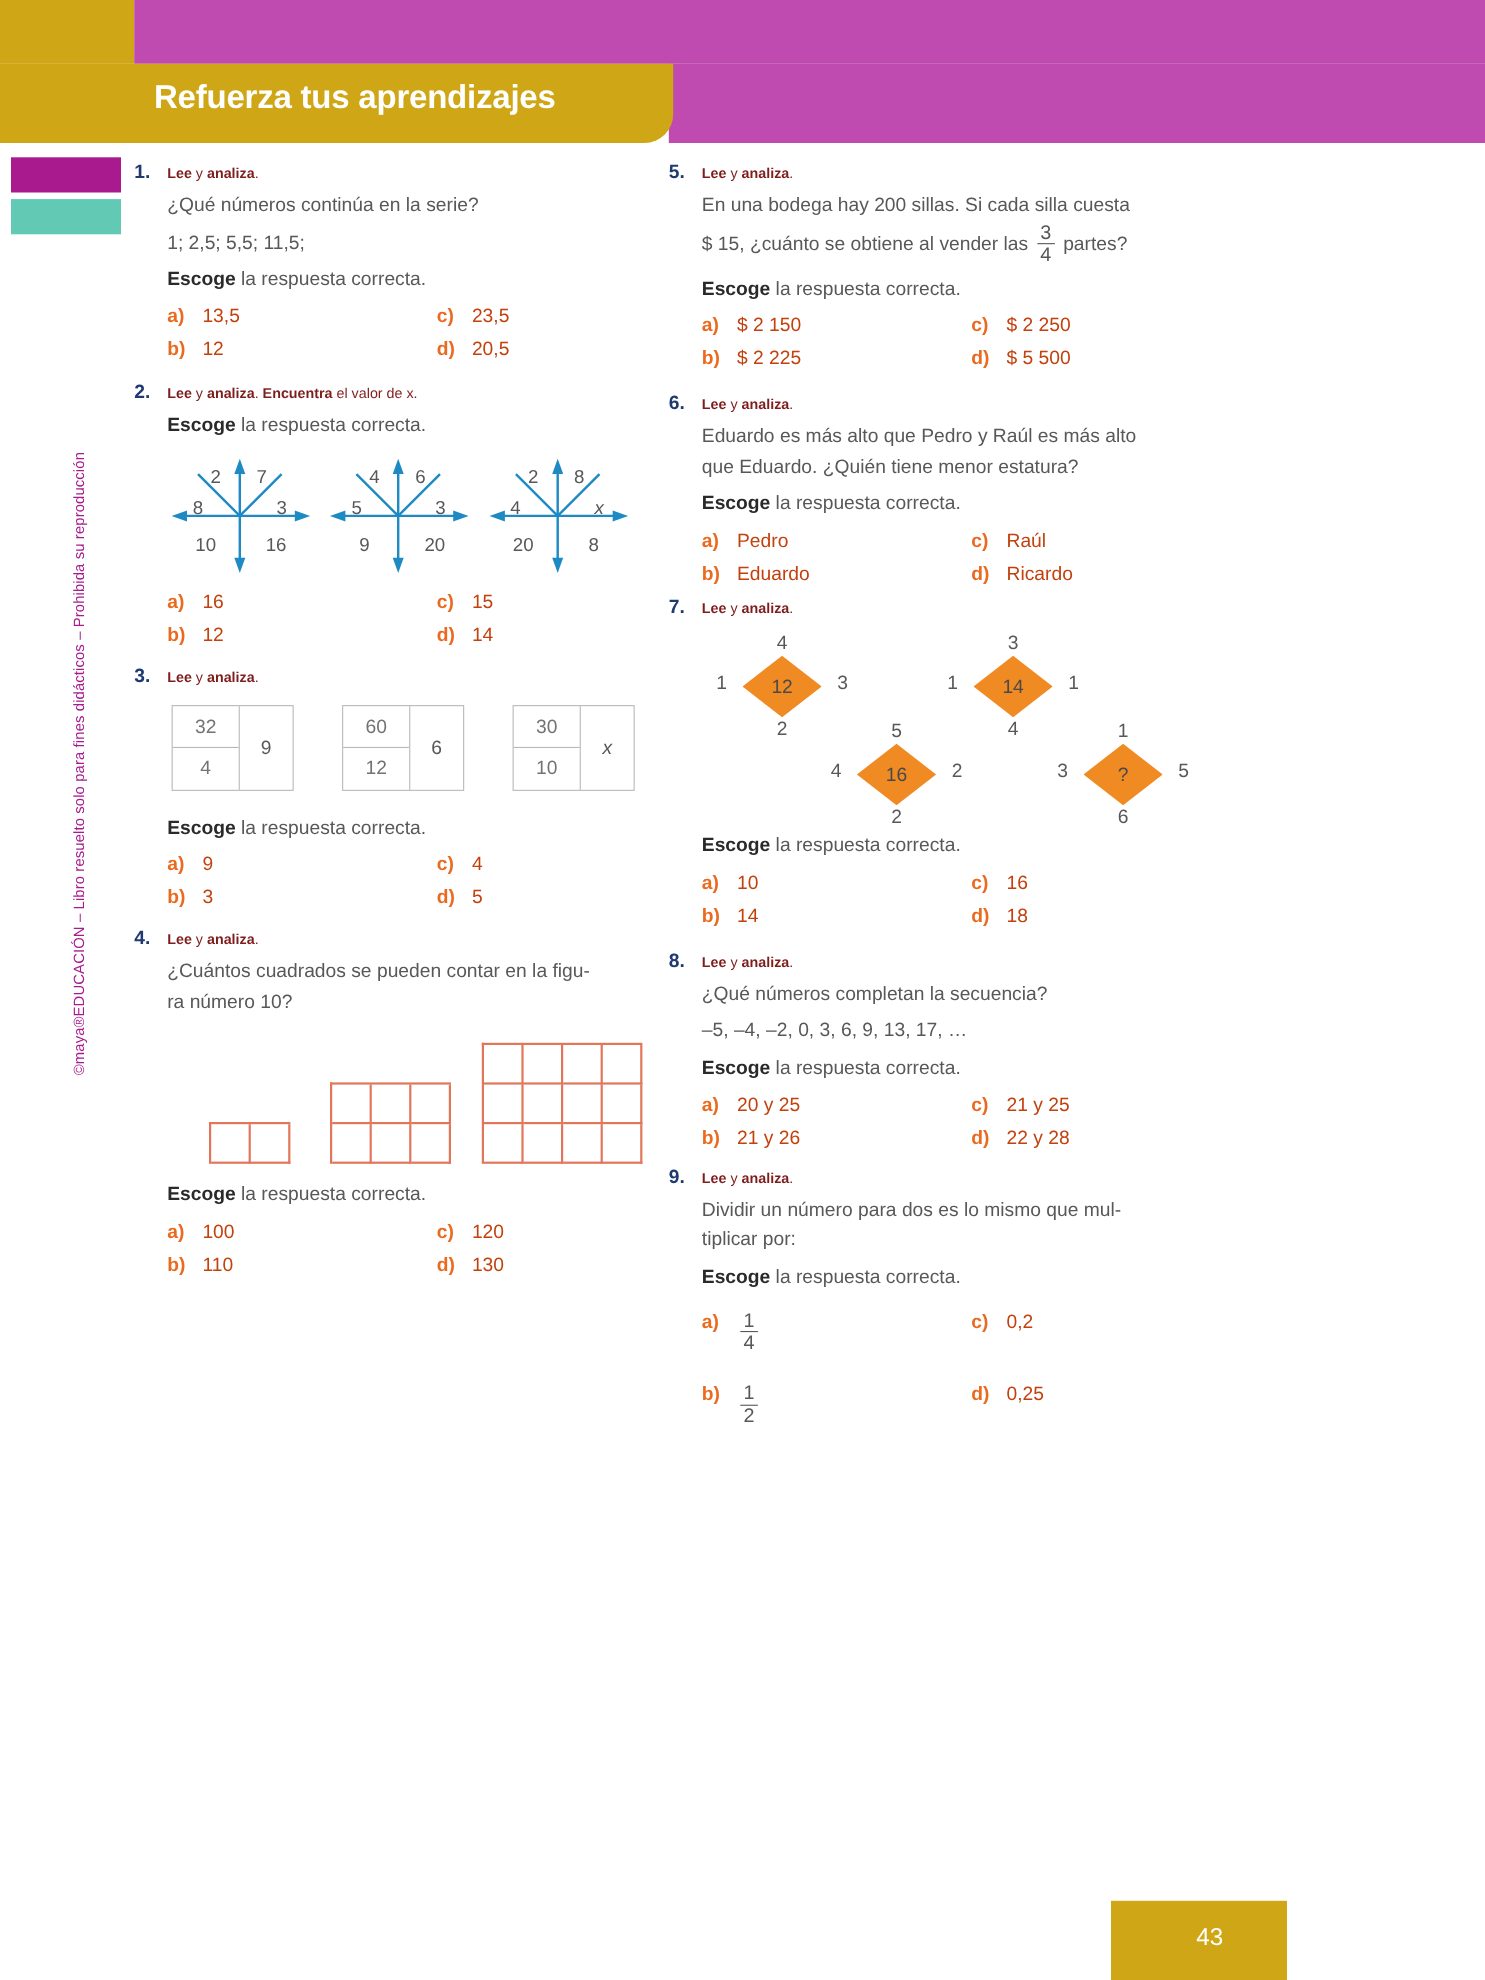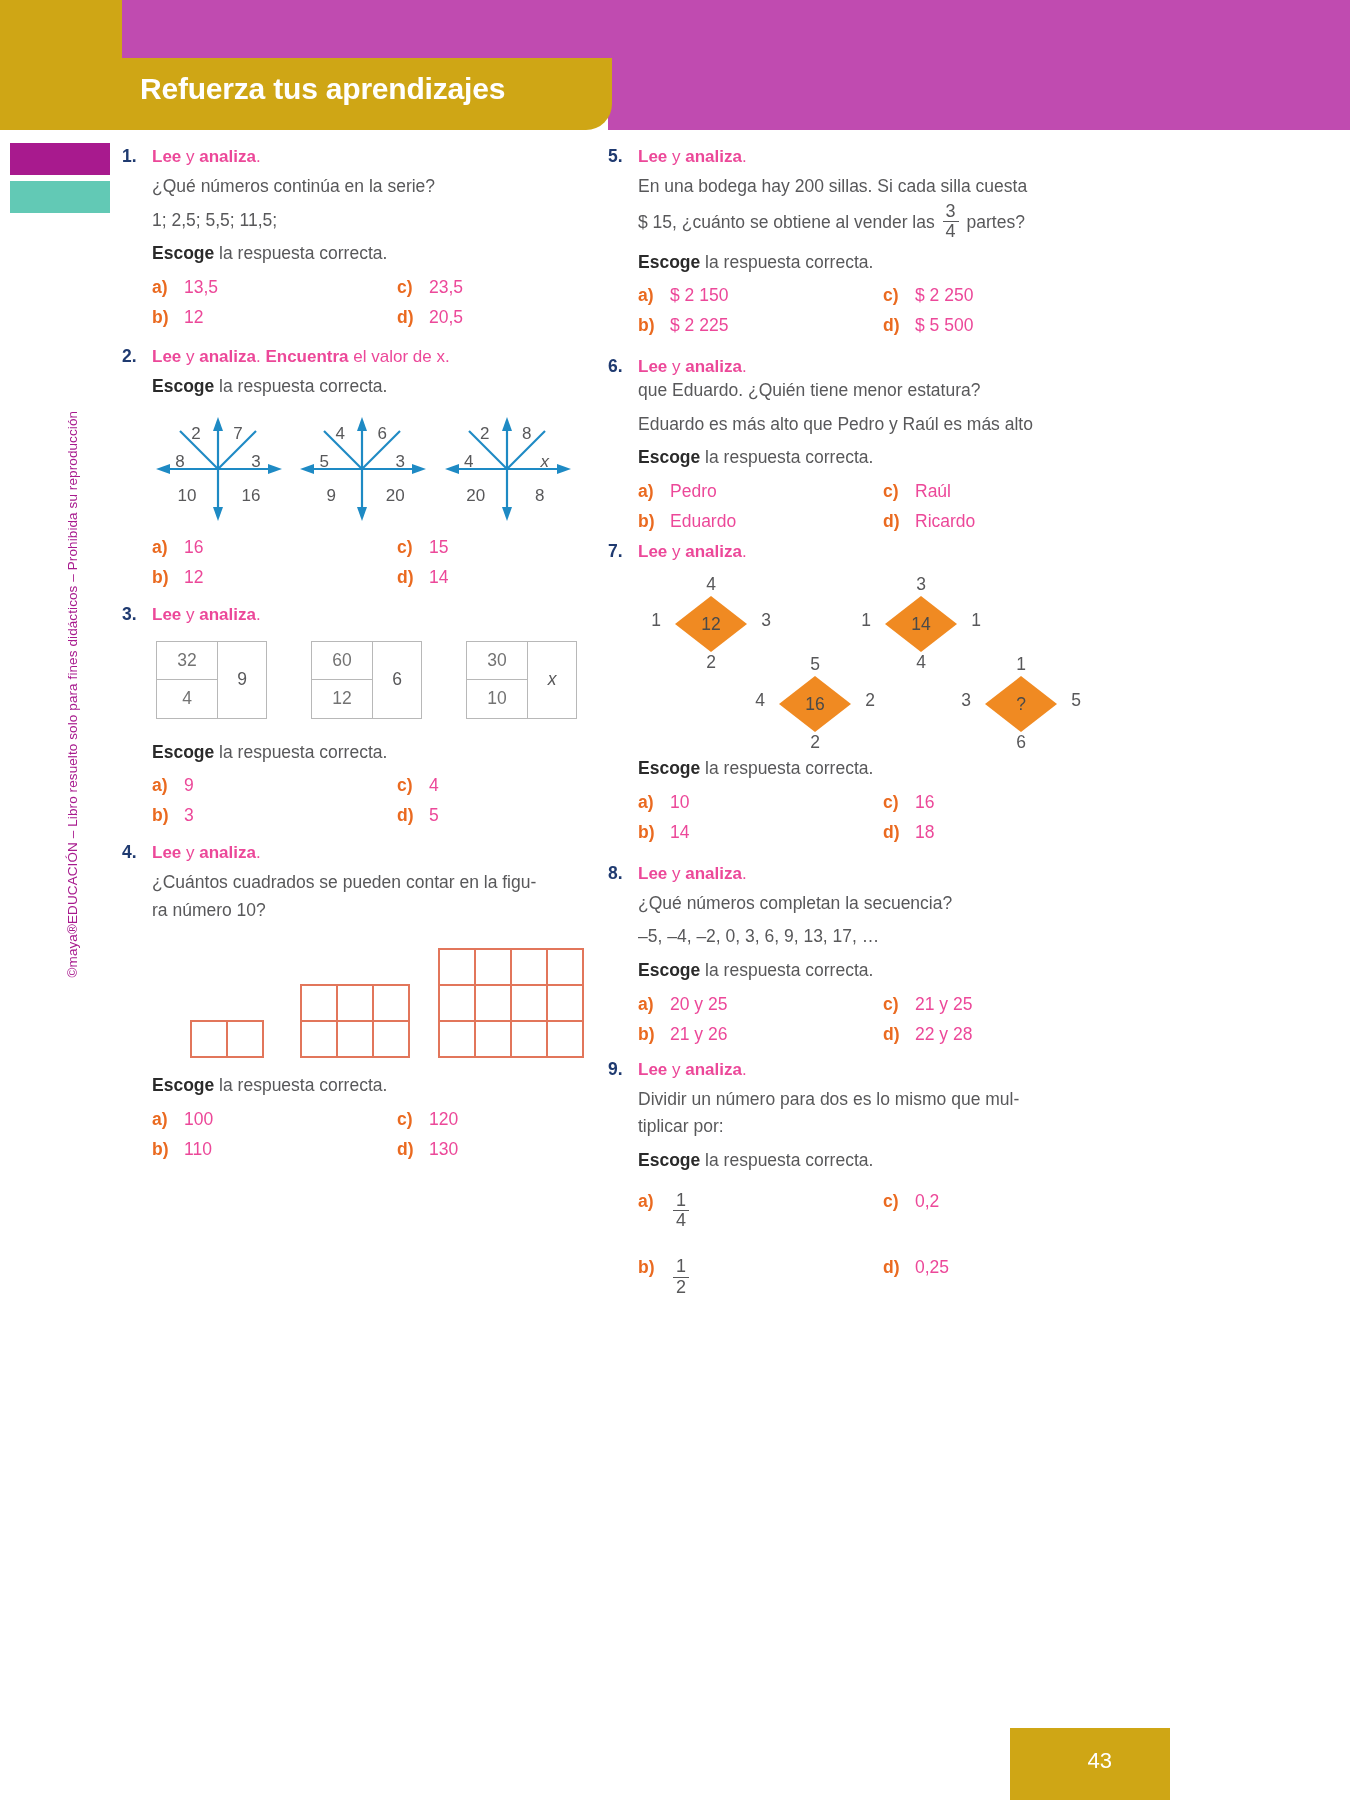--- a/index.html
+++ b/index.html
@@ -67,7 +67,7 @@
     width: 30px; flex: 0 0 30px;
     color: #1f3a70; font-weight: bold; font-size: 17.5px;
   }
-  .ex-title { font-size: 17px; color: #ec4899; }
+  .ex-title { font-size: 13px; color: #7f1d1d; }
   .ex-title b { font-weight: bold; }
   .ex-body { margin-left: 30px; }
   .ex-line {

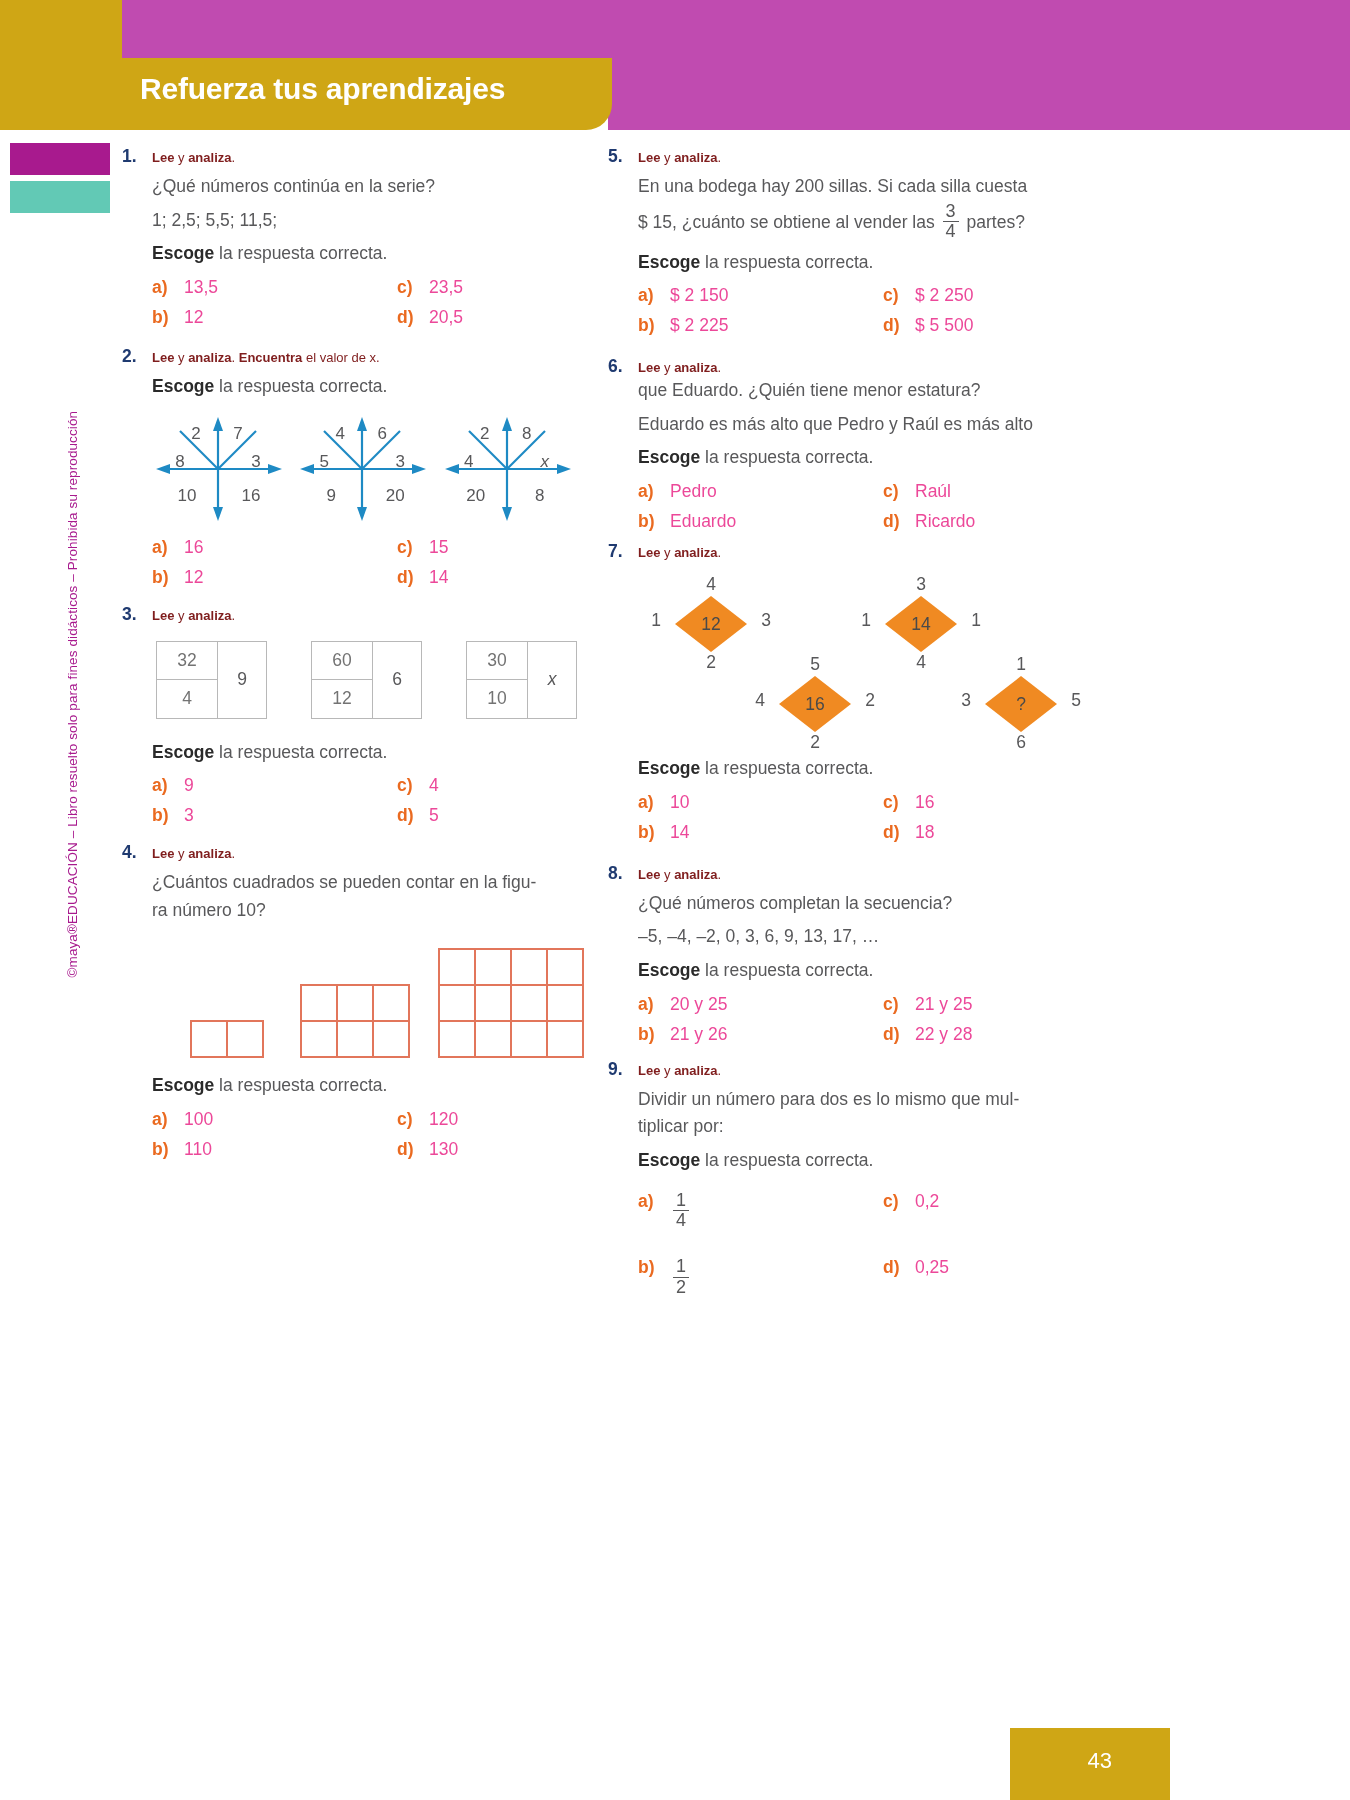--- a/index.html
+++ b/index.html
@@ -86,7 +86,7 @@
     color: #ea6a20; font-weight: bold; font-size: 17.5px;
     width: 32px; flex: 0 0 32px;
   }
-  .opt-val { color: #ec4899; font-size: 17.5px; }
+  .opt-val { color: #c2410c; font-size: 17.5px; }
 
   
   .frac {

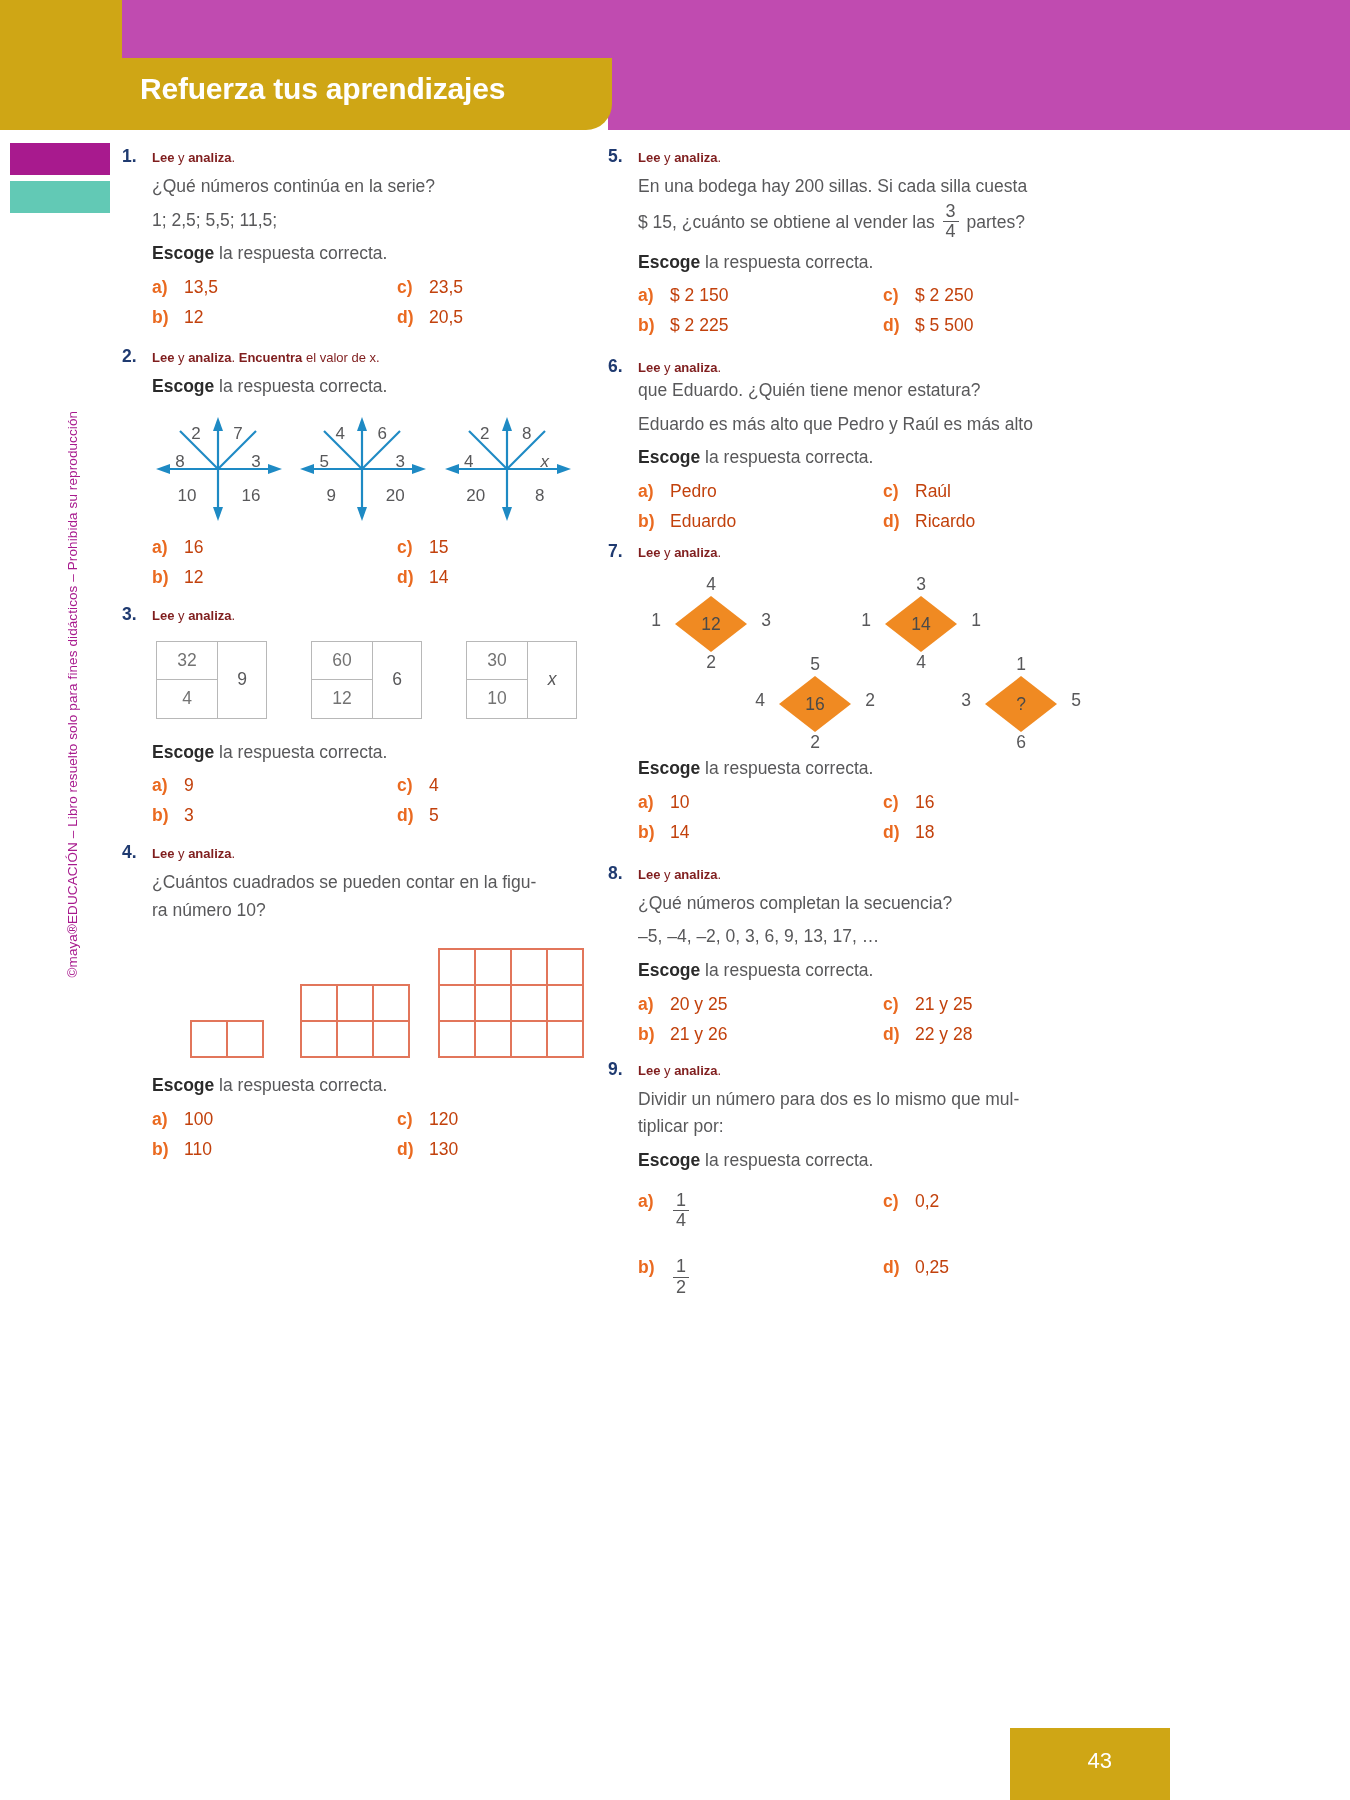--- a/index.html
+++ b/index.html
@@ -502,8 +502,8 @@
         <span class="ex-title"><b>Lee</b><span> y </span><b>analiza</b><span>.</span></span>
       </div>
       <div class="ex-body">
+        <div class="ex-line">Eduardo es más alto que Pedro y Raúl es más alto</div>
         <div class="ex-line" style="margin-top:0">que Eduardo. ¿Quién tiene menor estatura?</div>
-        <div class="ex-line">Eduardo es más alto que Pedro y Raúl es más alto</div>
         <div class="ex-line"><b>Escoge</b><span> la respuesta correcta.</span></div>
         <div class="opts">
           <div class="opt-row">

